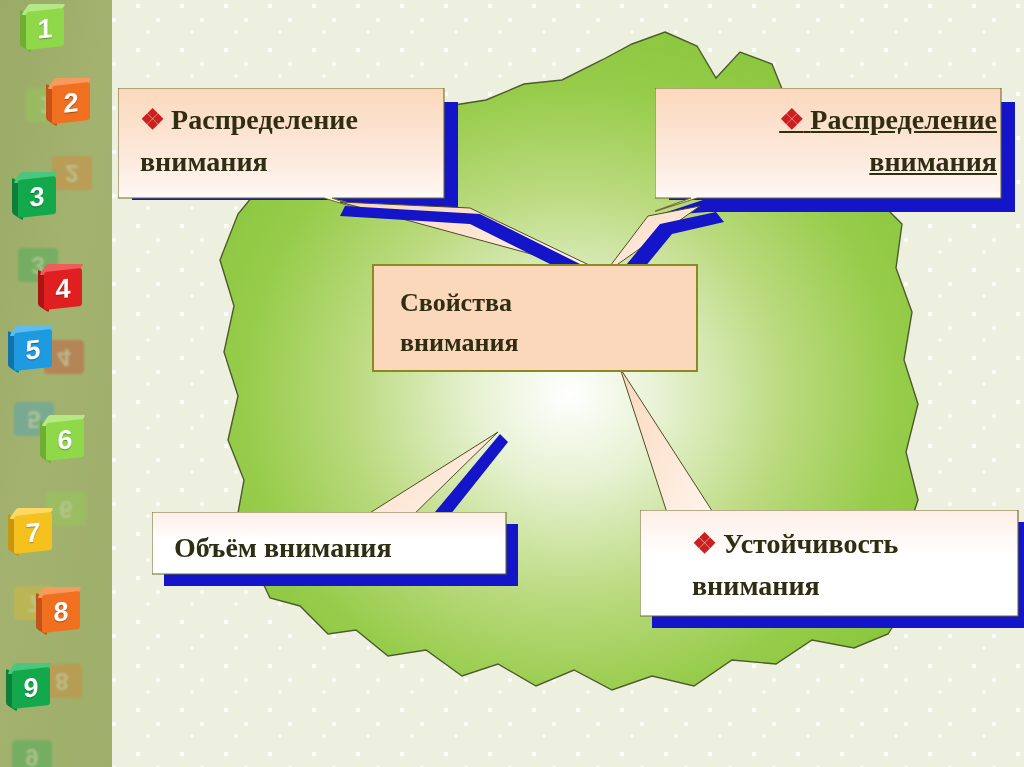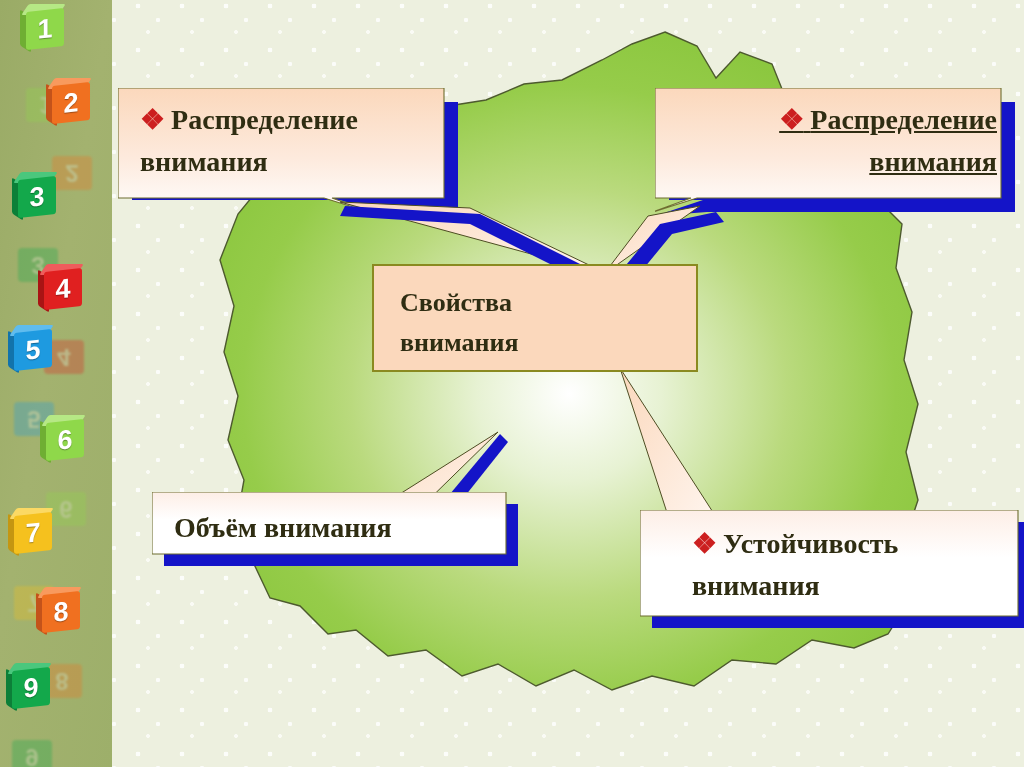--- a/index.html
+++ b/index.html
@@ -265,7 +265,7 @@
     <div class="txt l2" style="font-size:26px;">внимания</div>
   </div>
 
-  <div class="callout c-bl" style="left:152px;top:492px;width:366px;height:78px;">
+  <div class="callout c-bl" style="left:152px;top:512px;width:366px;height:78px;">
     <svg width="366" height="78" viewBox="0 0 366 78" style="position:absolute;left:0;top:0;">
       <path d="M 12 12 L 366 12 L 366 74 L 12 74 Z" fill="#1414c8"></path>
       <path d="M 0 0 L 354 0 L 354 62 L 0 62 Z" fill="url(#whiteGrad)" stroke="#6d6d2e" stroke-width="1.1"></path>

